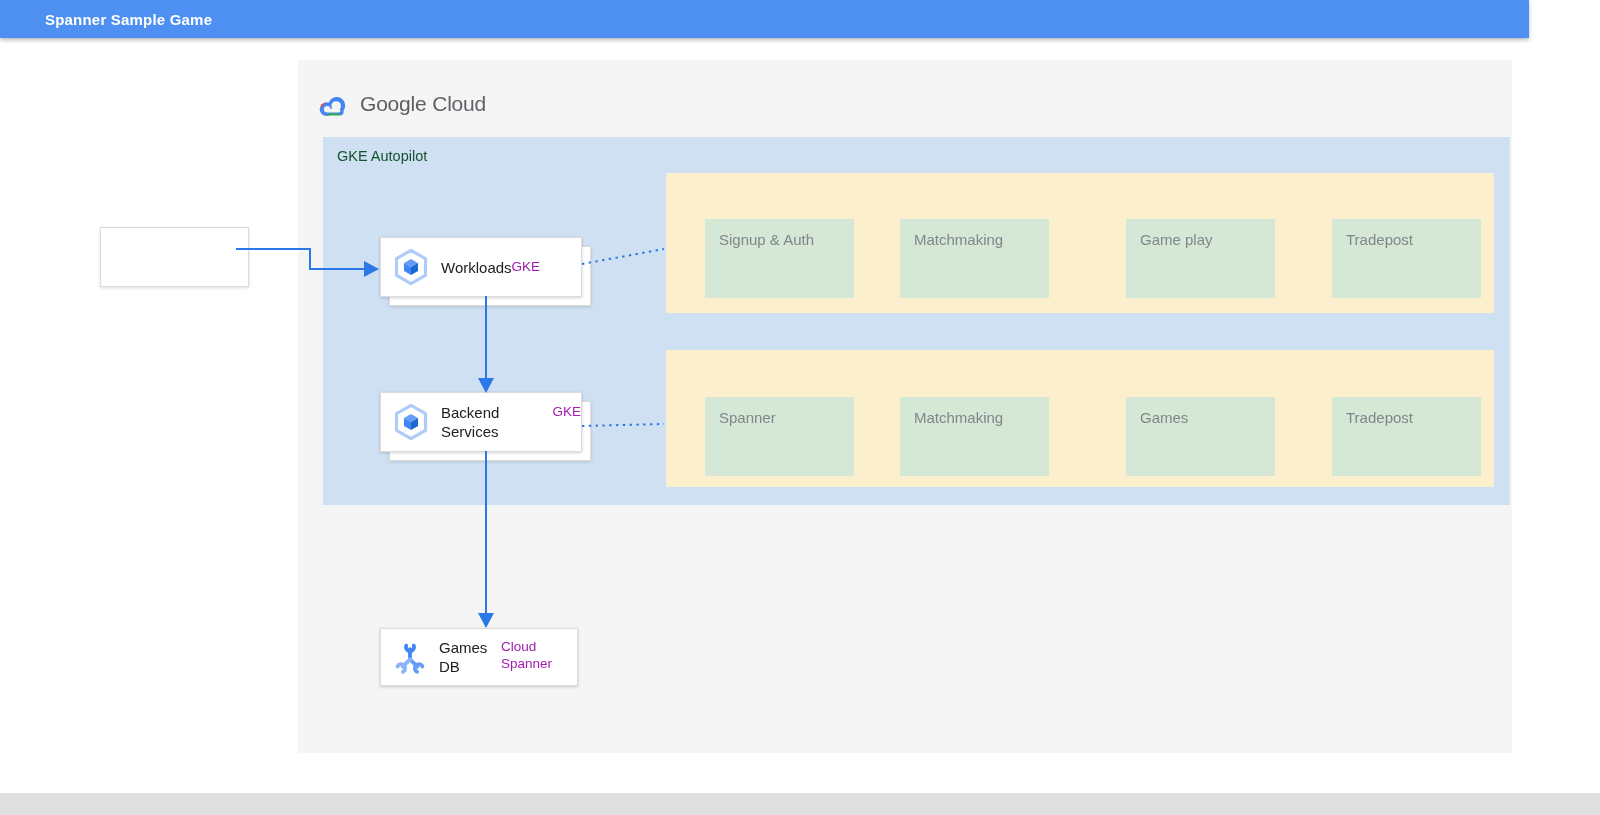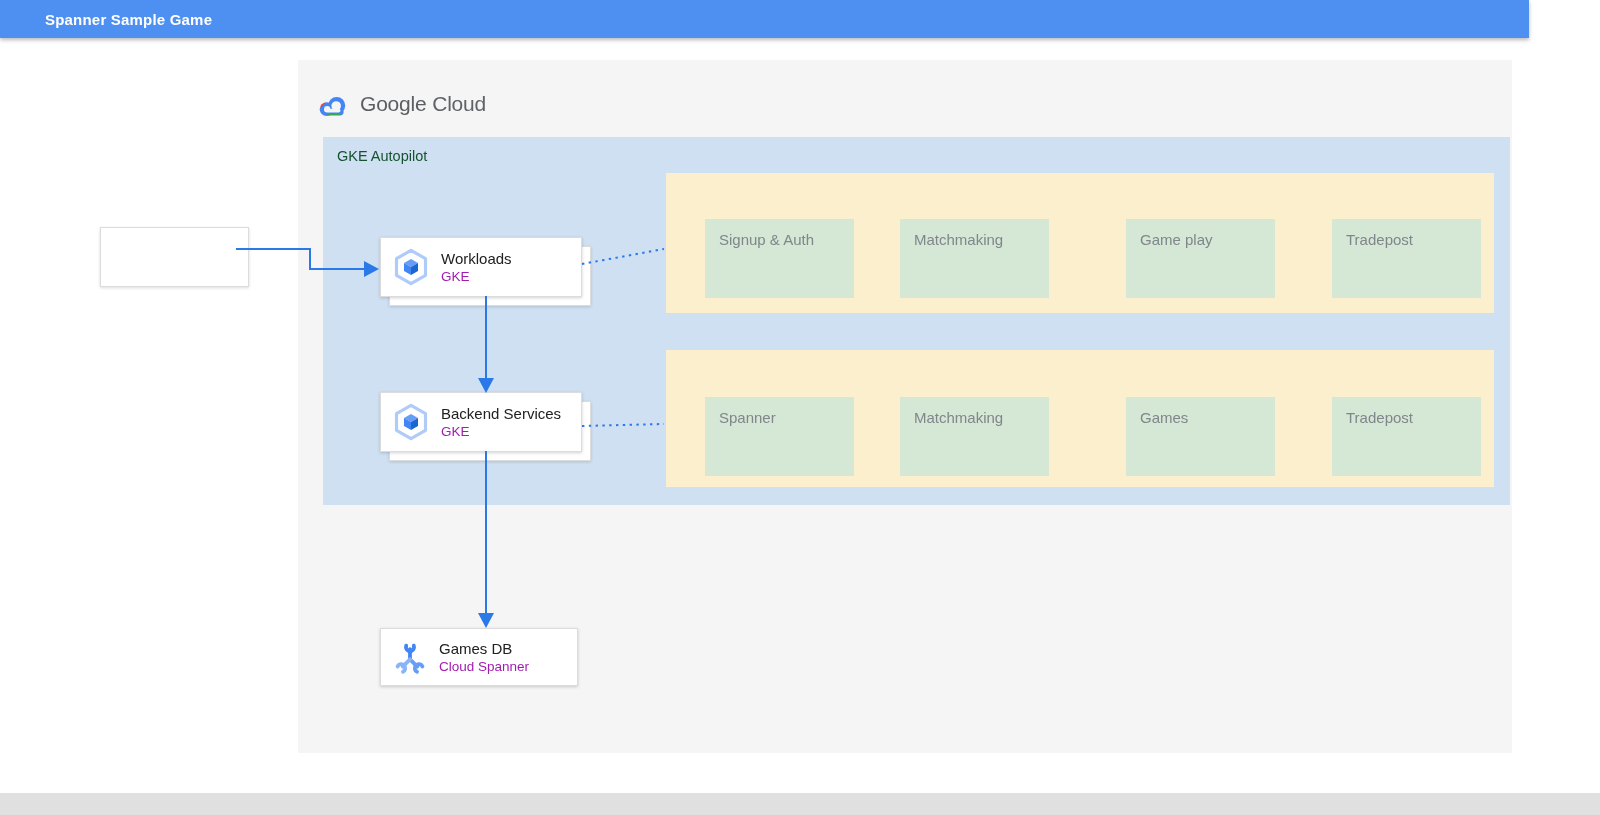--- a/index.html
+++ b/index.html
@@ -39,7 +39,7 @@
   .card-shadow{position:absolute;background:#ffffff;border:1px solid #dcdcdc;
     box-shadow:0 1px 3px rgba(0,0,0,.14);z-index:4;}
   .card .icon-wrap{flex:0 0 auto;display:flex;align-items:center;justify-content:center;}
-  .card .texts{display:flex;flex-direction:column;justify-content:flex-end;}
+  .card .texts{display:flex;flex-direction:row;justify-content:flex-end;}
   .card .node-title{font-size:15px;color:#212121;line-height:19px;}
   .card .node-sub{font-size:13.5px;color:#a21caf;line-height:17px;}
 

